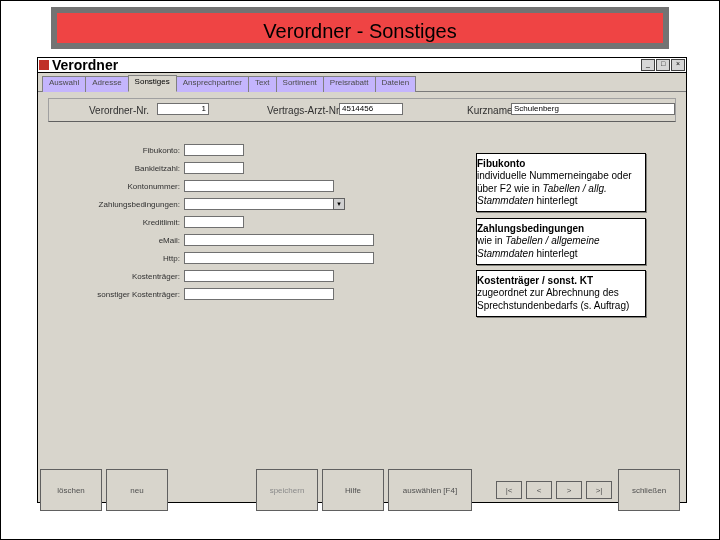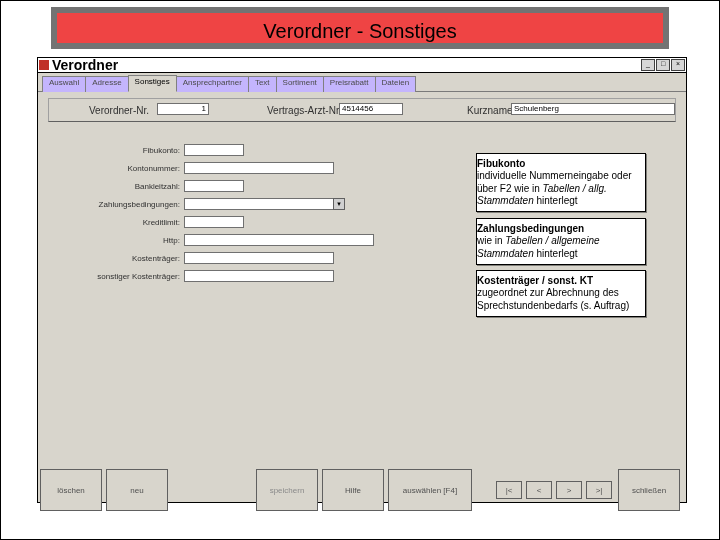--- a/index.html
+++ b/index.html
@@ -258,12 +258,12 @@
         <div class="fin w60"></div>
       </div>
       <div class="frow">
+        <div class="flbl">Bankleitzahl:</div>
+        <div class="fin w60"></div>
+      </div>
+      <div class="frow">
         <div class="flbl">Kontonummer:</div>
         <div class="fin w140"></div>
-      </div>
-      <div class="frow">
-        <div class="flbl">Bankleitzahl:</div>
-        <div class="fin w60"></div>
       </div>
       <div class="frow">
         <div class="flbl">Zahlungsbedingungen:</div>

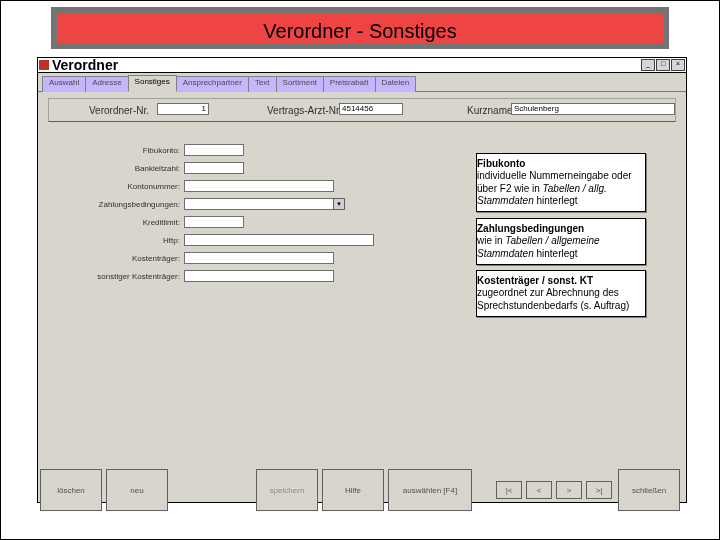--- a/index.html
+++ b/index.html
@@ -275,6 +275,10 @@
         <div class="fin w60"></div>
       </div>
       <div class="frow">
+        <div class="flbl">eMail:</div>
+        <div class="fin w180"></div>
+      </div>
+      <div class="frow">
         <div class="flbl">Http:</div>
         <div class="fin w180"></div>
       </div>

